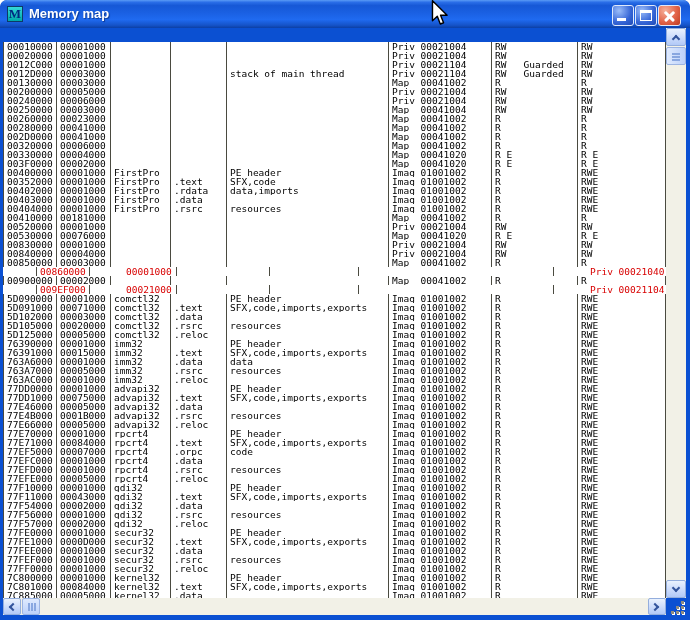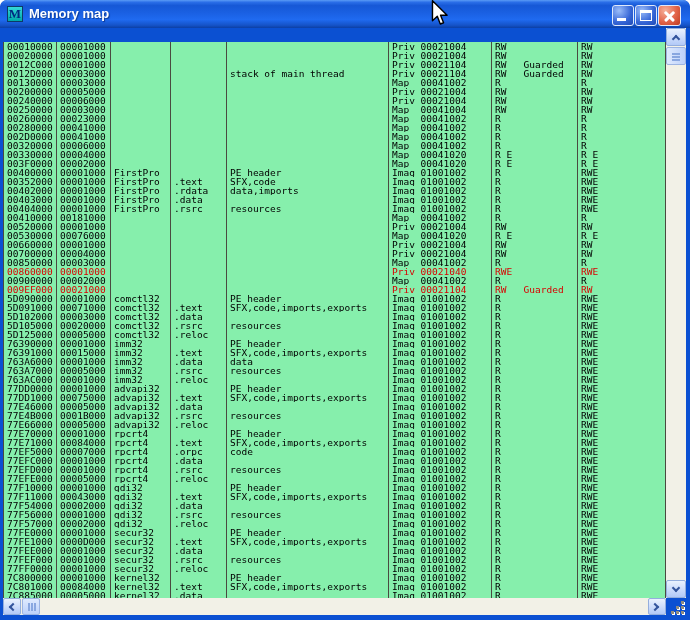--- a/index.html
+++ b/index.html
@@ -52,7 +52,7 @@
   .c0{width:54px;} .c1{width:54px;} .c2{width:60px;} .c3{width:56px;}
   .c4{width:162px;} .c5{width:103px;} .c6{width:86px;} .c7{width:88px;}
   
-  .tbl{position:absolute;left:3px;top:42px;width:663px;height:556px;background:#86efac;overflow:hidden;}
+  .tbl{position:absolute;left:3px;top:42px;width:663px;height:556px;background:#ffffff;overflow:hidden;}
   .row{display:flex;height:9px;}
   .cell{
     flex:0 0 auto;height:9px;border-right:1px solid #4a4a40;

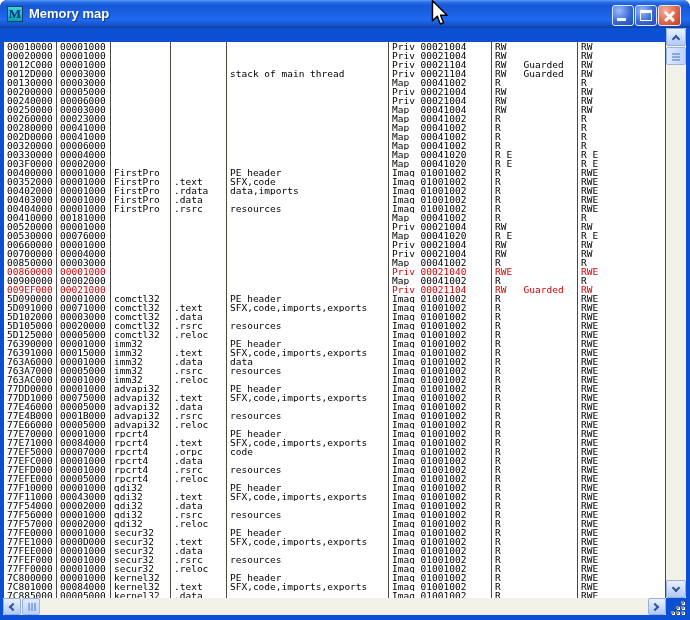--- a/index.html
+++ b/index.html
@@ -353,7 +353,7 @@
         <span class="cell c7">R E</span>
       </div>
       <div class="row">
-        <span class="cell c0">00660000</span>
+        <span class="cell c0">00830000</span>
         <span class="cell c1">00001000</span>
         <span class="cell c2"></span>
         <span class="cell c3"></span>

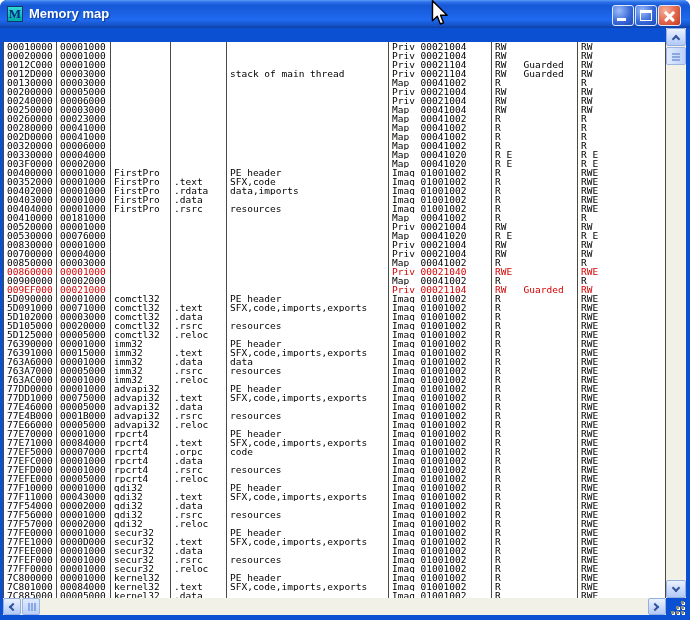--- a/index.html
+++ b/index.html
@@ -363,7 +363,7 @@
         <span class="cell c7">RW</span>
       </div>
       <div class="row">
-        <span class="cell c0">00700000</span>
+        <span class="cell c0">00840000</span>
         <span class="cell c1">00004000</span>
         <span class="cell c2"></span>
         <span class="cell c3"></span>

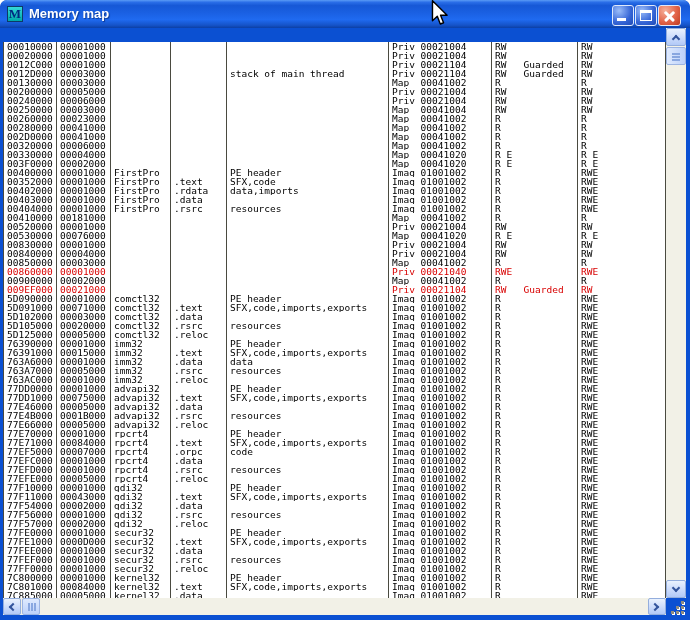--- a/index.html
+++ b/index.html
@@ -59,7 +59,7 @@
     padding-left:3px;font-size:9.5px;line-height:9px;white-space:pre;overflow:hidden;color:#000;
   }
   .cell.c0{border-left:1px solid #4a4a40;}
-  .row.red .cell{color:var(--red-row,#d80000);}
+  .row.red .cell{color:var(--red-row,#d80000);margin-left:33px;}
   
   .vscroll{position:absolute;left:666px;top:28px;width:20px;height:570px;background:#f2f1e7;}
   .hscroll{position:absolute;left:3px;top:598px;width:663px;height:17px;background:#f2f1e7;}

